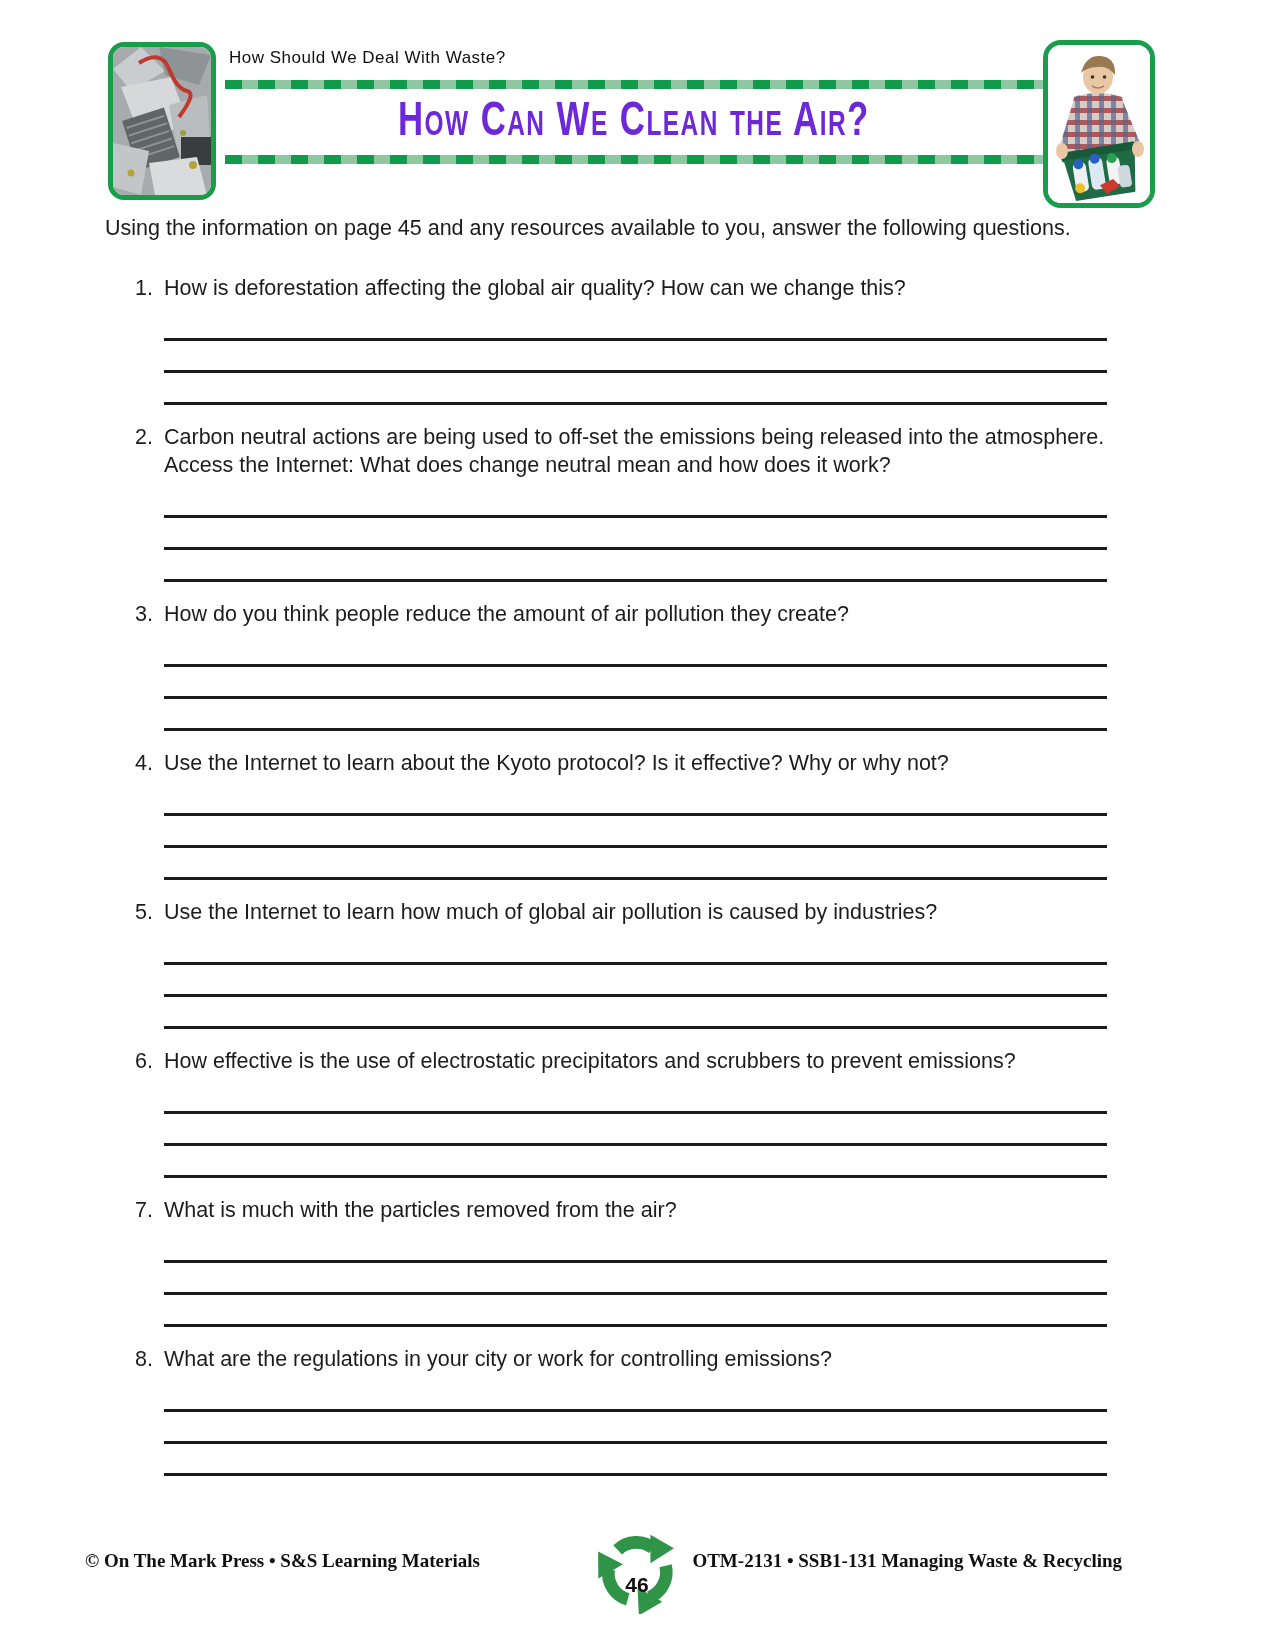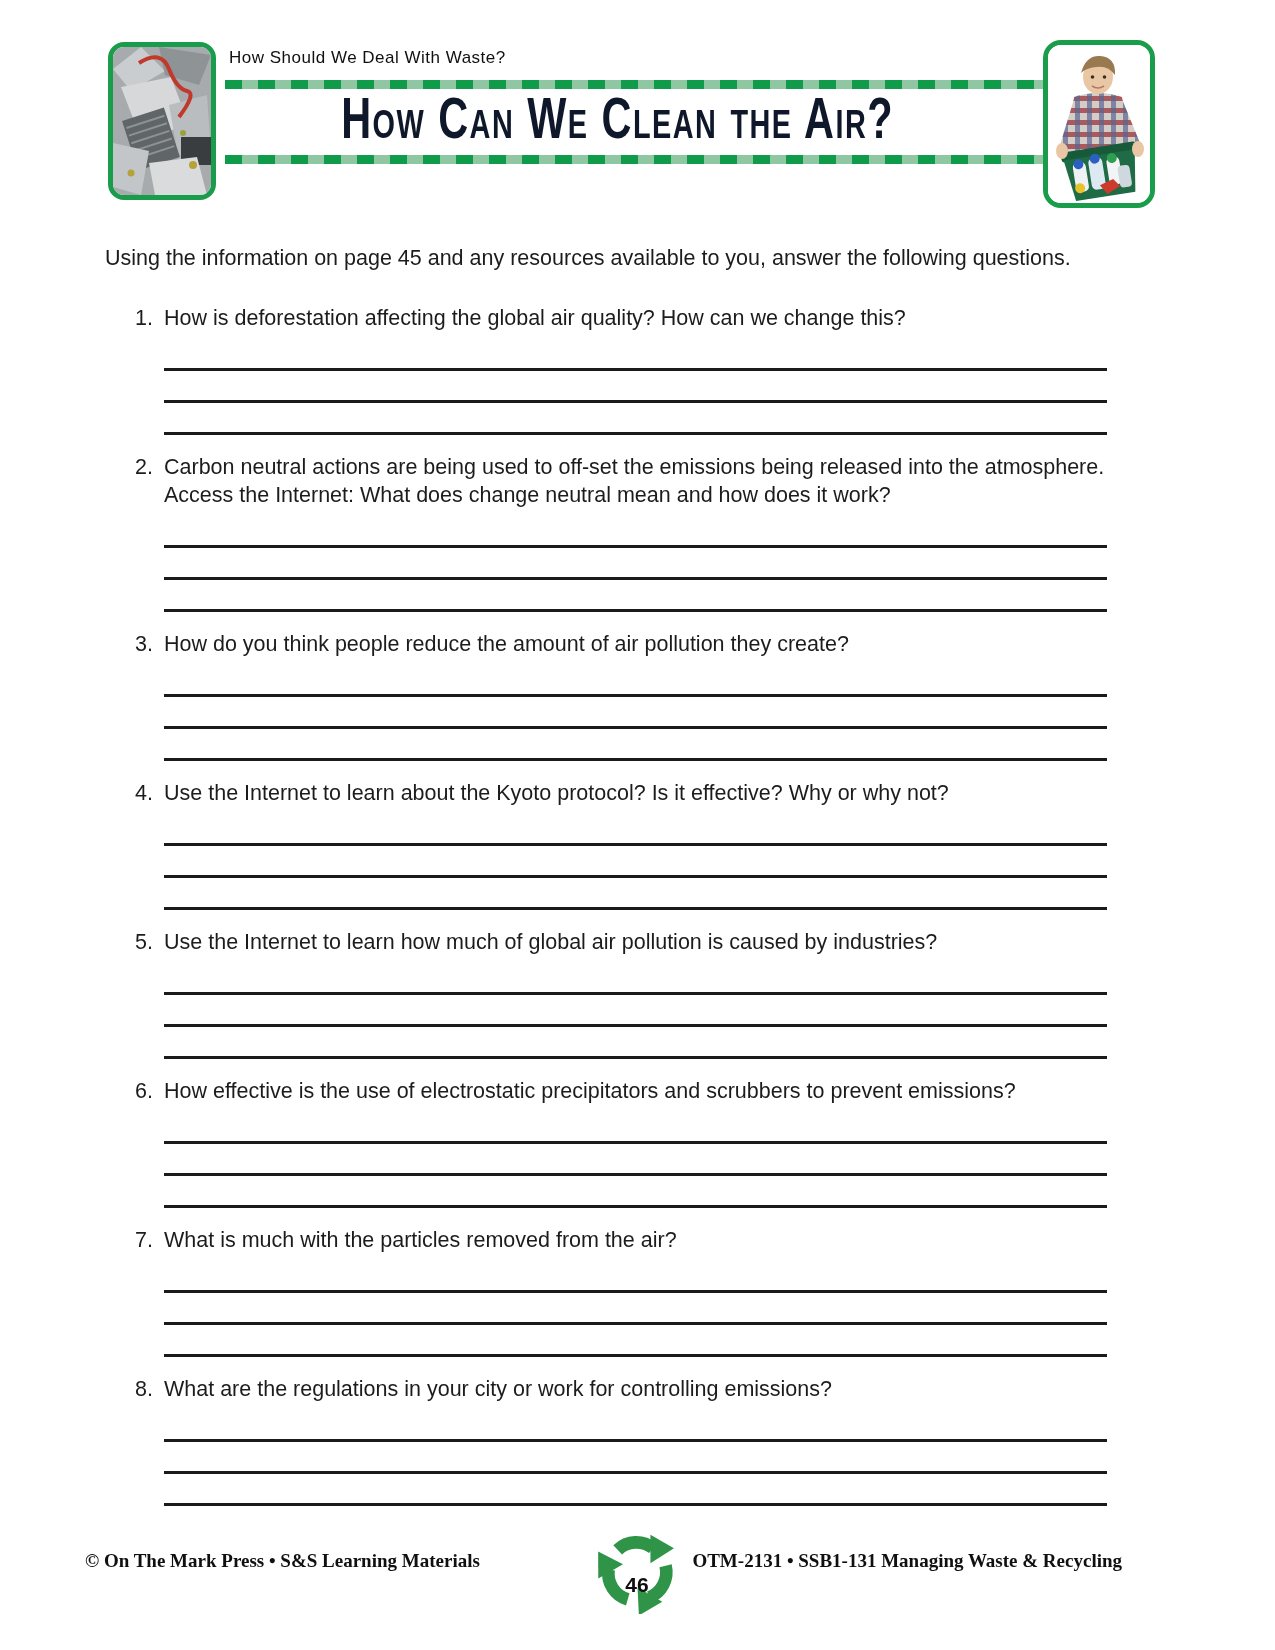--- a/index.html
+++ b/index.html
@@ -23,9 +23,9 @@
   .dash-top{top:80px;}
   .dash-bottom{top:155px;}
   .main-title{
-    position:absolute;left:209px;top:88px;width:818px;text-align:center;
-    font-weight:700;font-variant:small-caps;font-size:56px;line-height:60px;
-    color:#0f172a;white-space:nowrap;
+    position:absolute;left:225px;top:88px;width:818px;text-align:center;
+    font-weight:700;font-variant:small-caps;font-size:47px;line-height:60px;
+    color:#6d28d9;white-space:nowrap;
   }
   .main-title .squeeze{display:inline-block;transform:scaleX(.74) scaleY(1.04);transform-origin:50% 50%;letter-spacing:2px;}
   

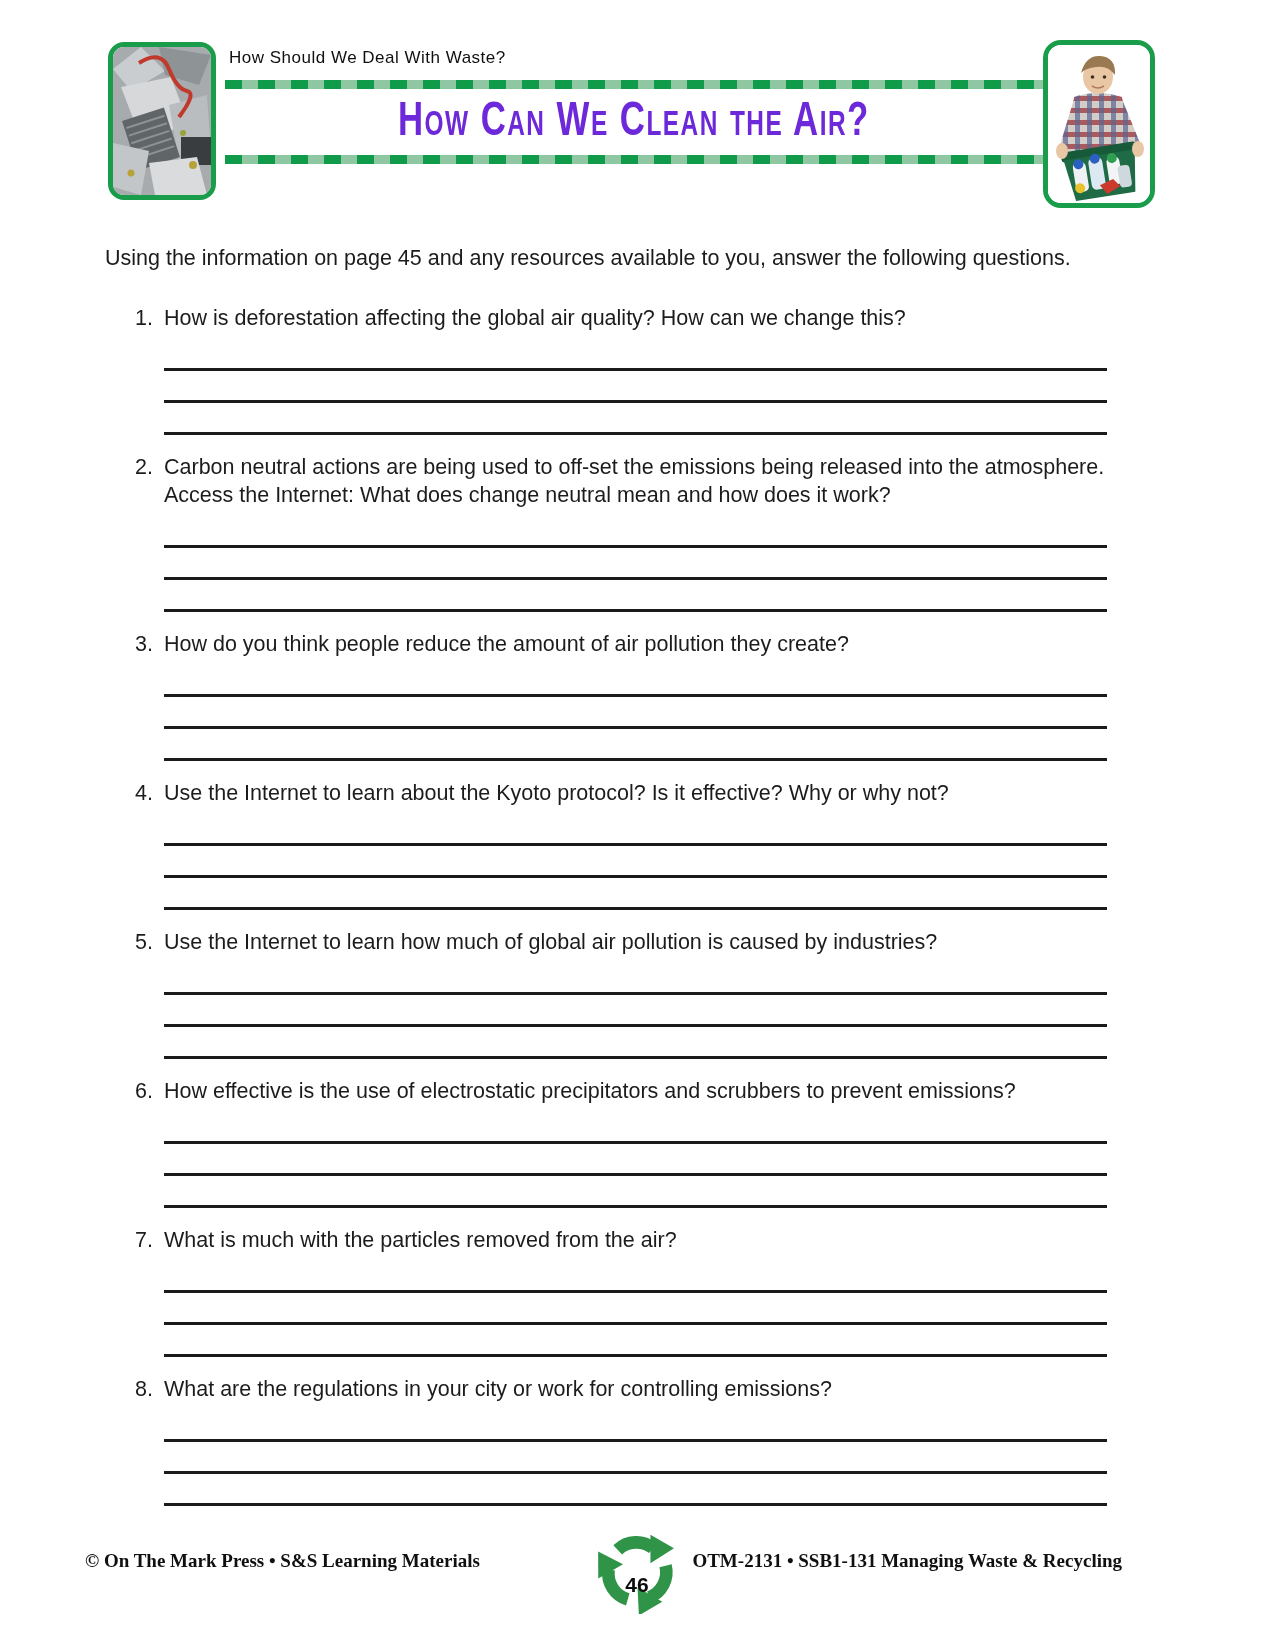--- a/index.html
+++ b/index.html
@@ -29,7 +29,7 @@
   }
   .main-title .squeeze{display:inline-block;transform:scaleX(.74) scaleY(1.04);transform-origin:50% 50%;letter-spacing:2px;}
   
-  .content{position:absolute;left:105px;top:213px;width:1000px;margin-top:30px;}
+  .content{position:absolute;left:105px;top:213px;width:1000px;}
   .intro{font-size:21.5px;line-height:31px;width:975px;margin:0 0 30px 0;}
   .question{display:flex;font-size:21.5px;line-height:28px;}
   .qnum{flex:none;width:48px;text-align:right;padding-right:11px;}

